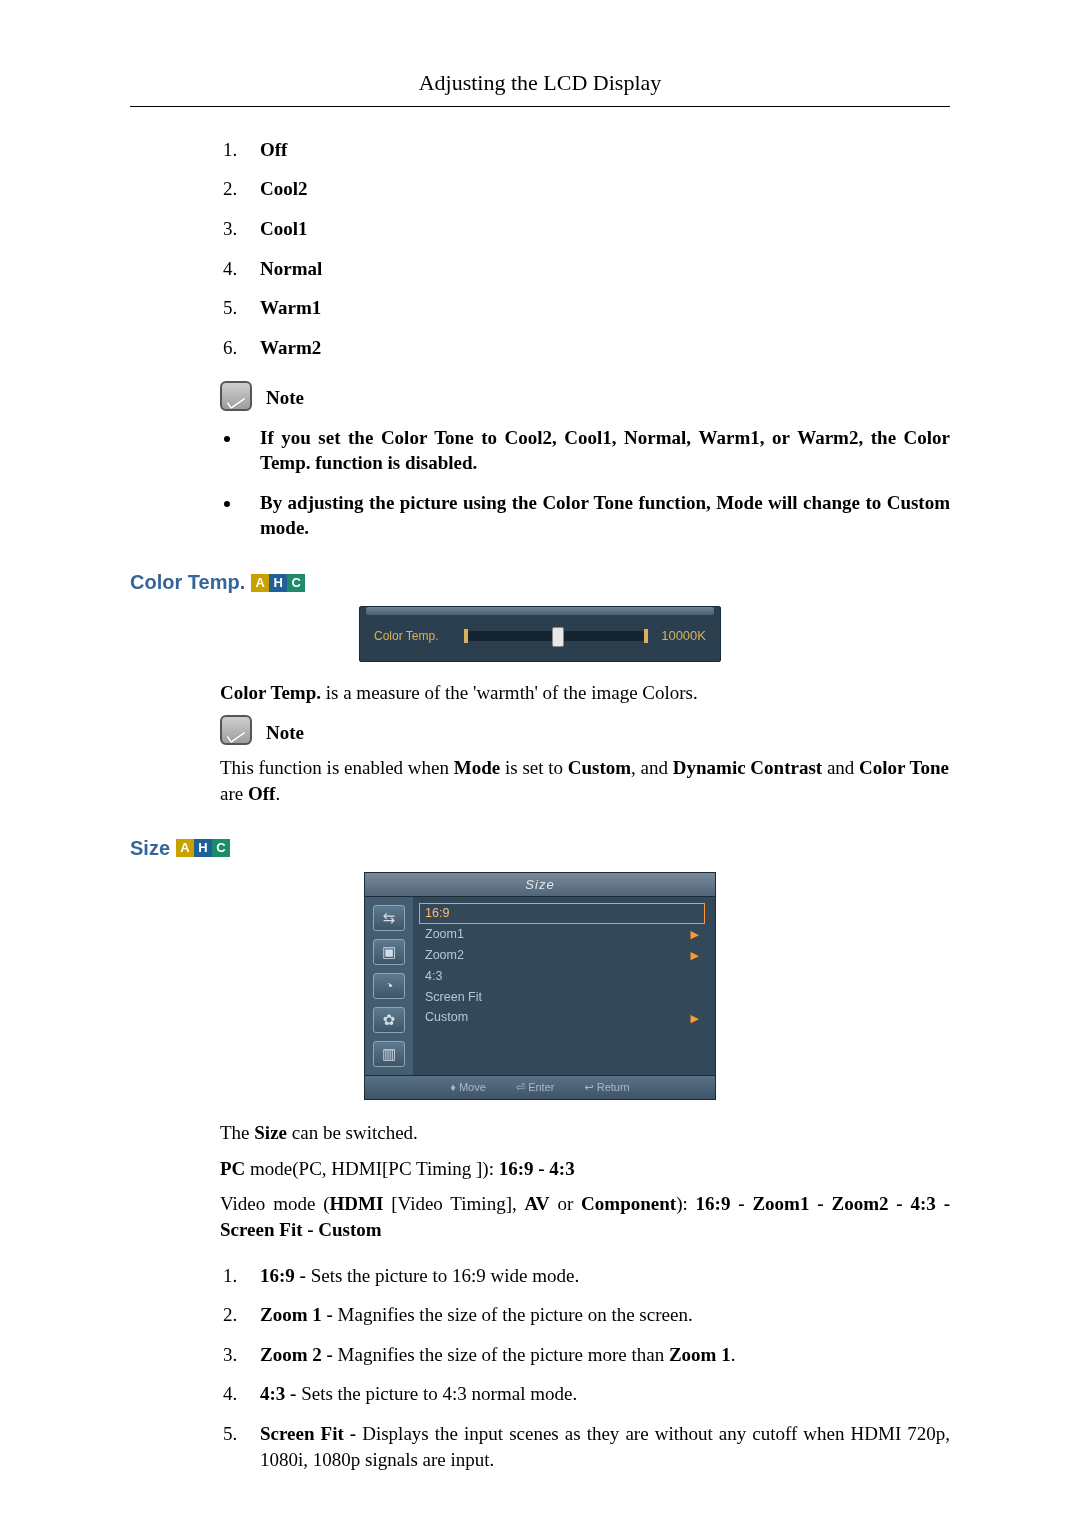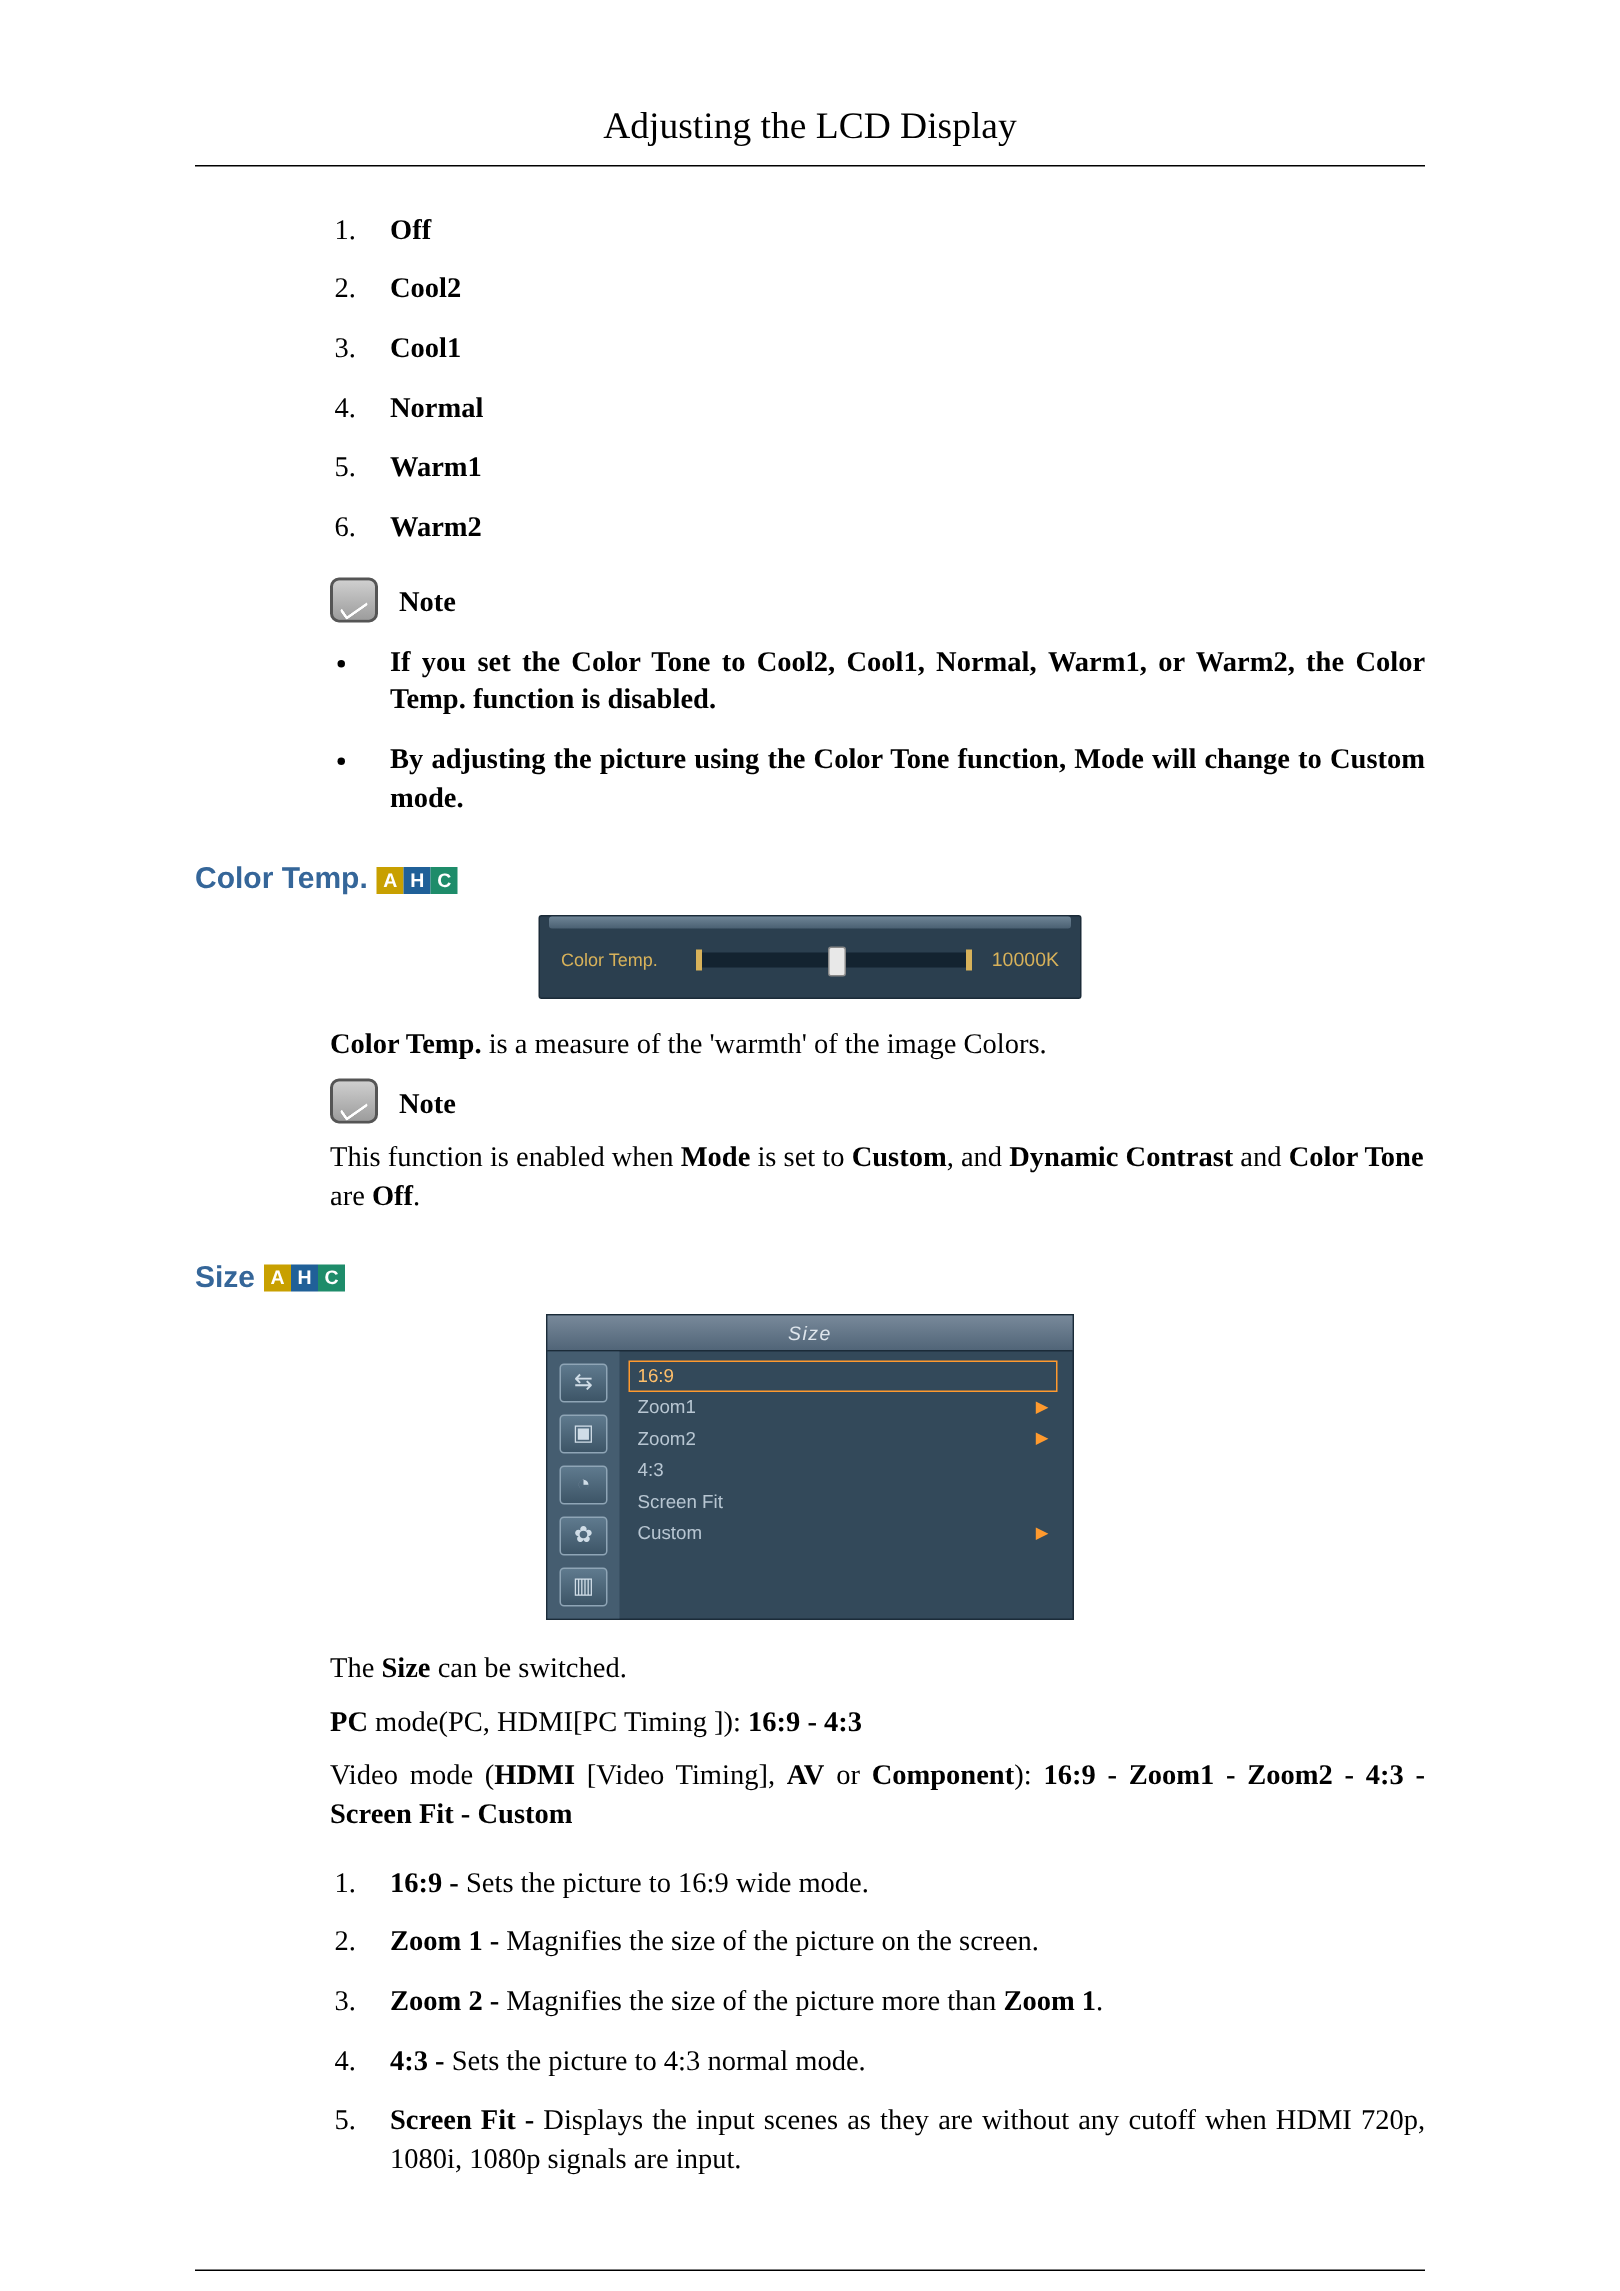--- a/index.html
+++ b/index.html
@@ -19,7 +19,7 @@
   }
   .running-head {
     text-align: center;
-    font-size: 25px;
+    font-size: 22px;
     padding-bottom: 8px;
   }
   hr.rule {

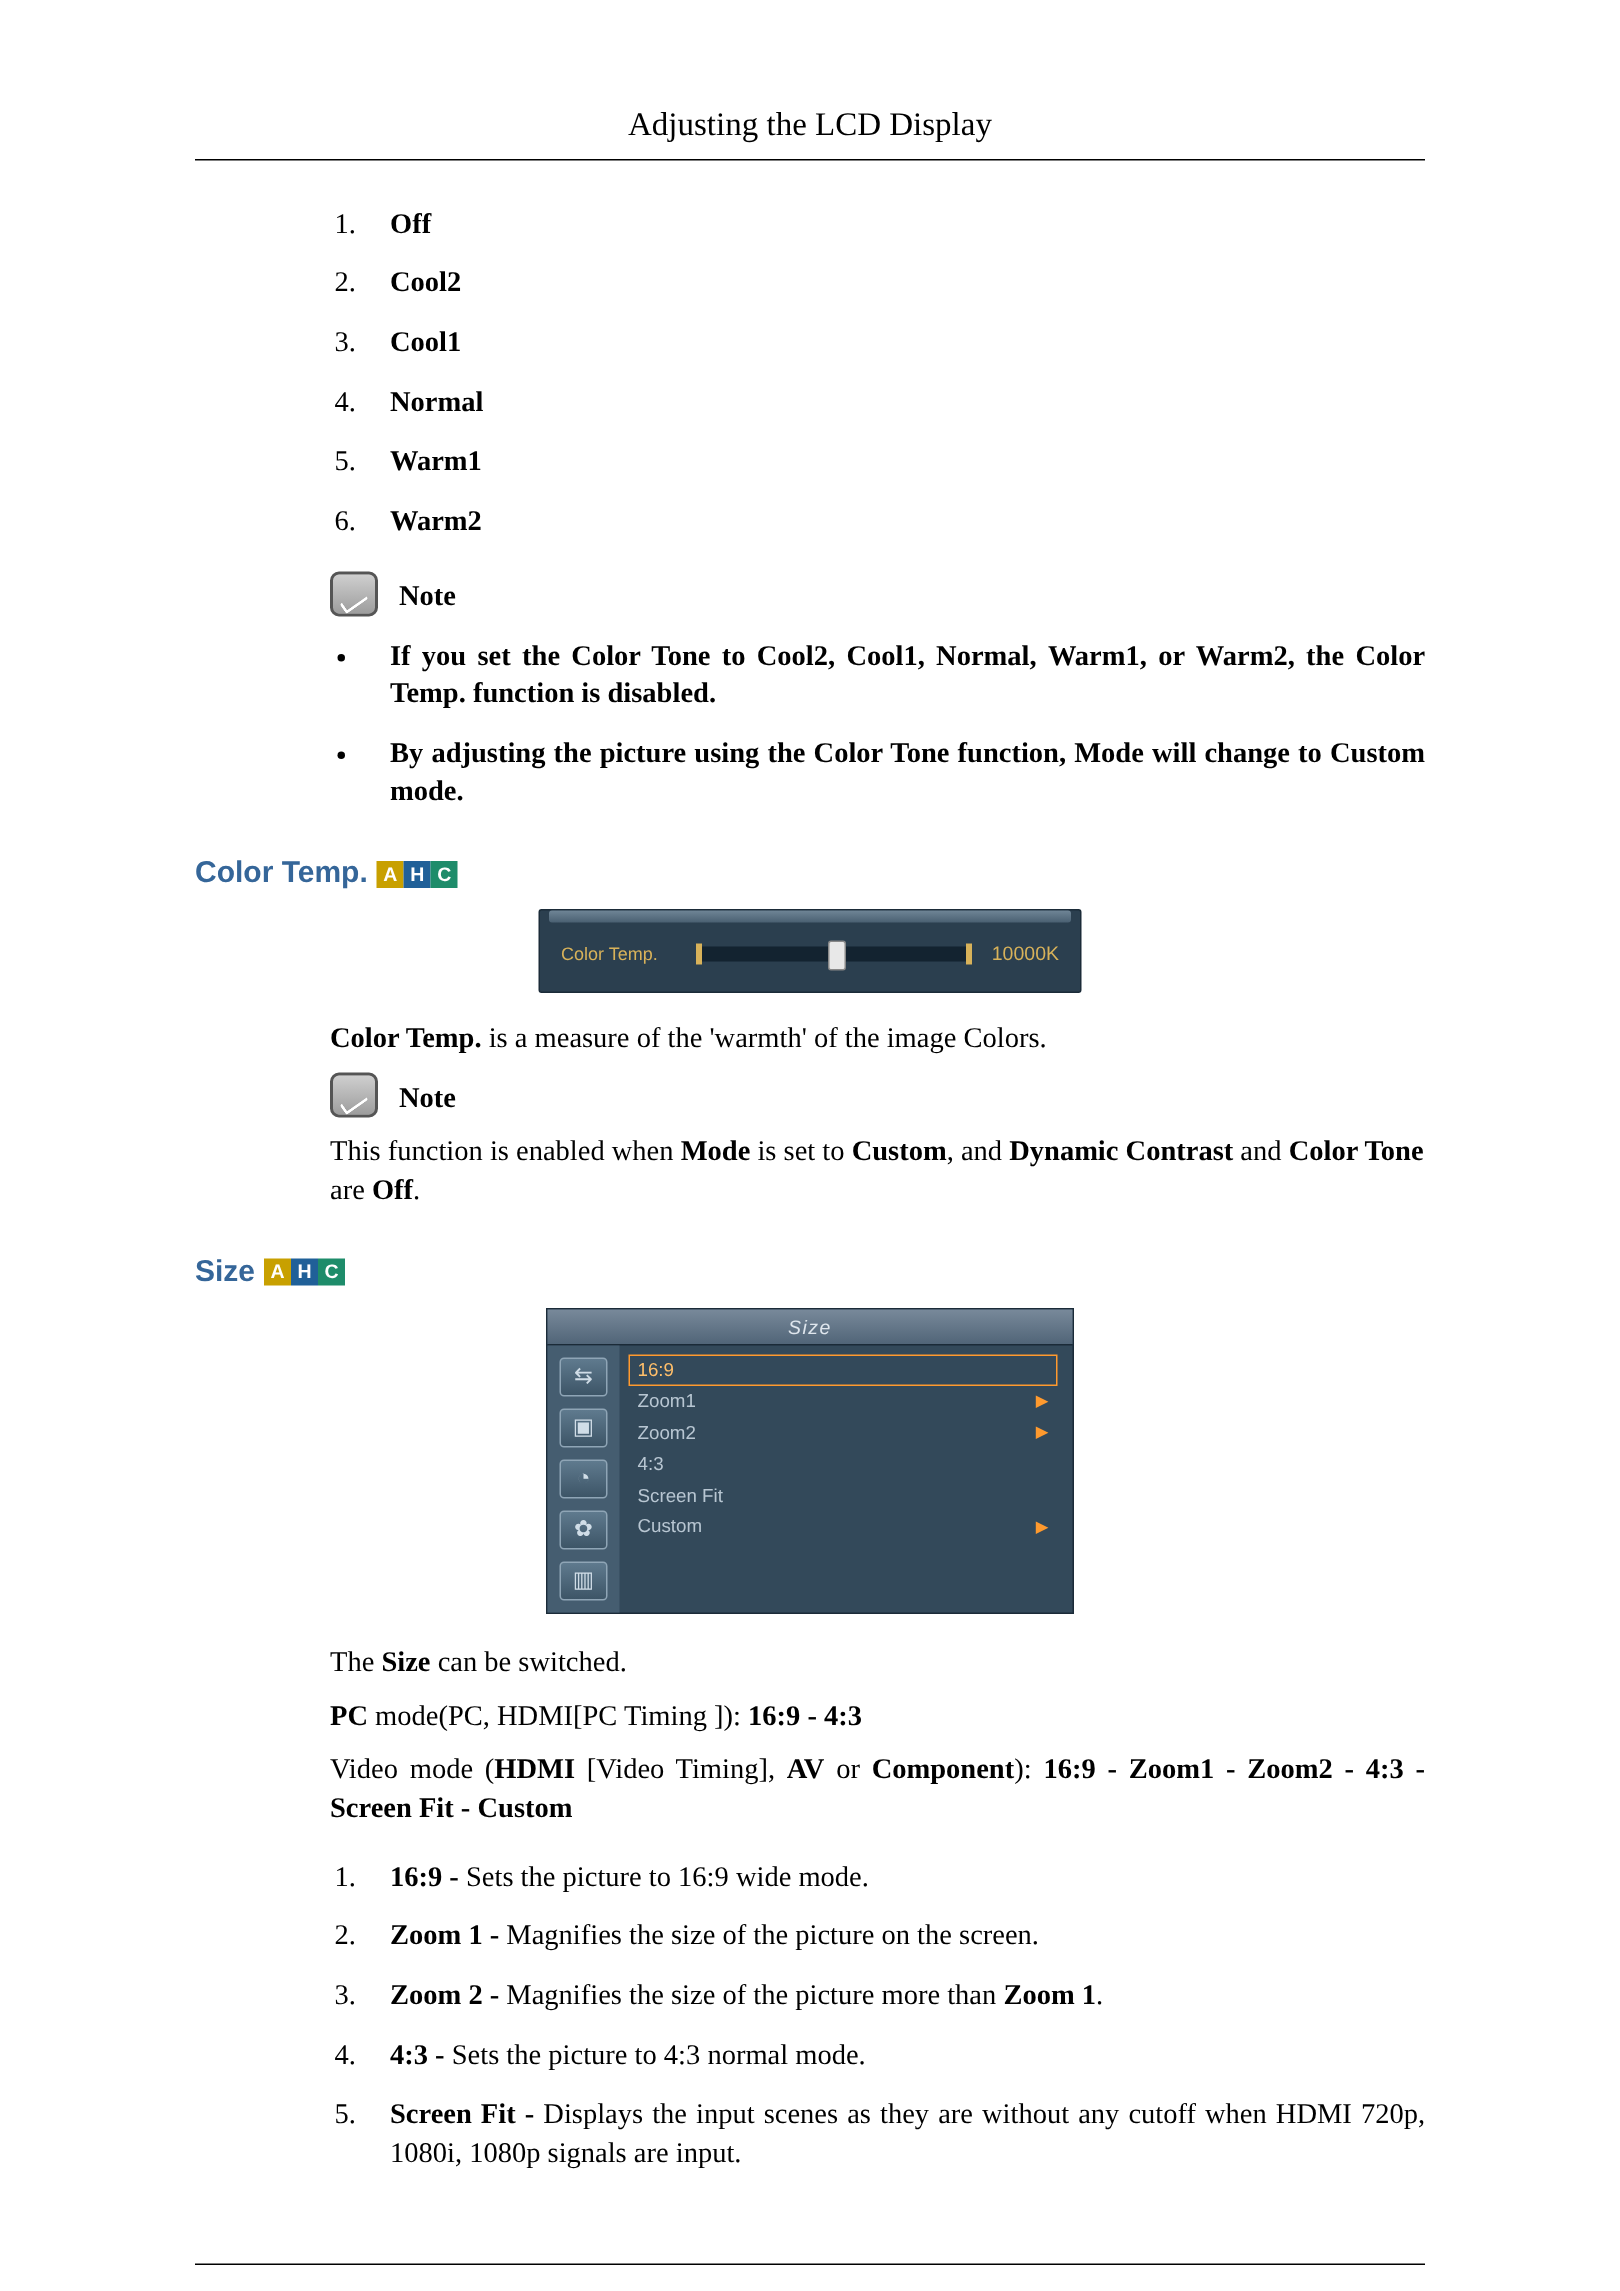--- a/index.html
+++ b/index.html
@@ -340,6 +340,11 @@
           </div>
       </div>
     </div>
+    <div class="osd-footer">
+      <span>♦ <span>Move</span></span>
+      <span>⏎ <span>Enter</span></span>
+      <span>↩ <span>Return</span></span>
+    </div>
   </div>
 
   <div class="indent-block">

